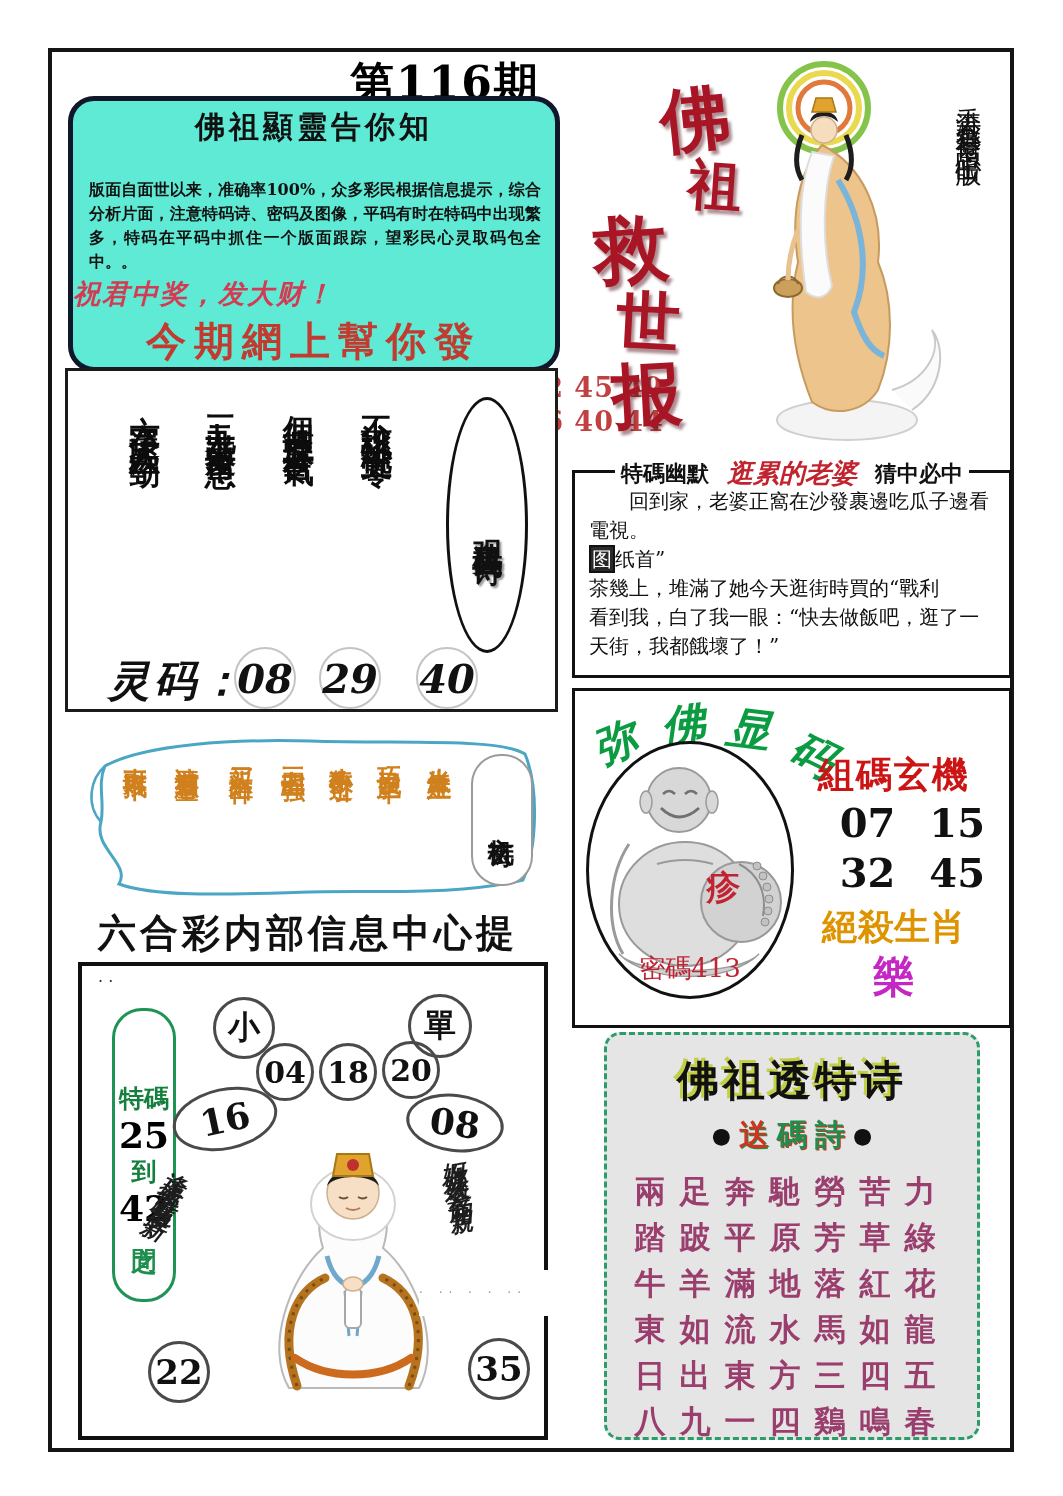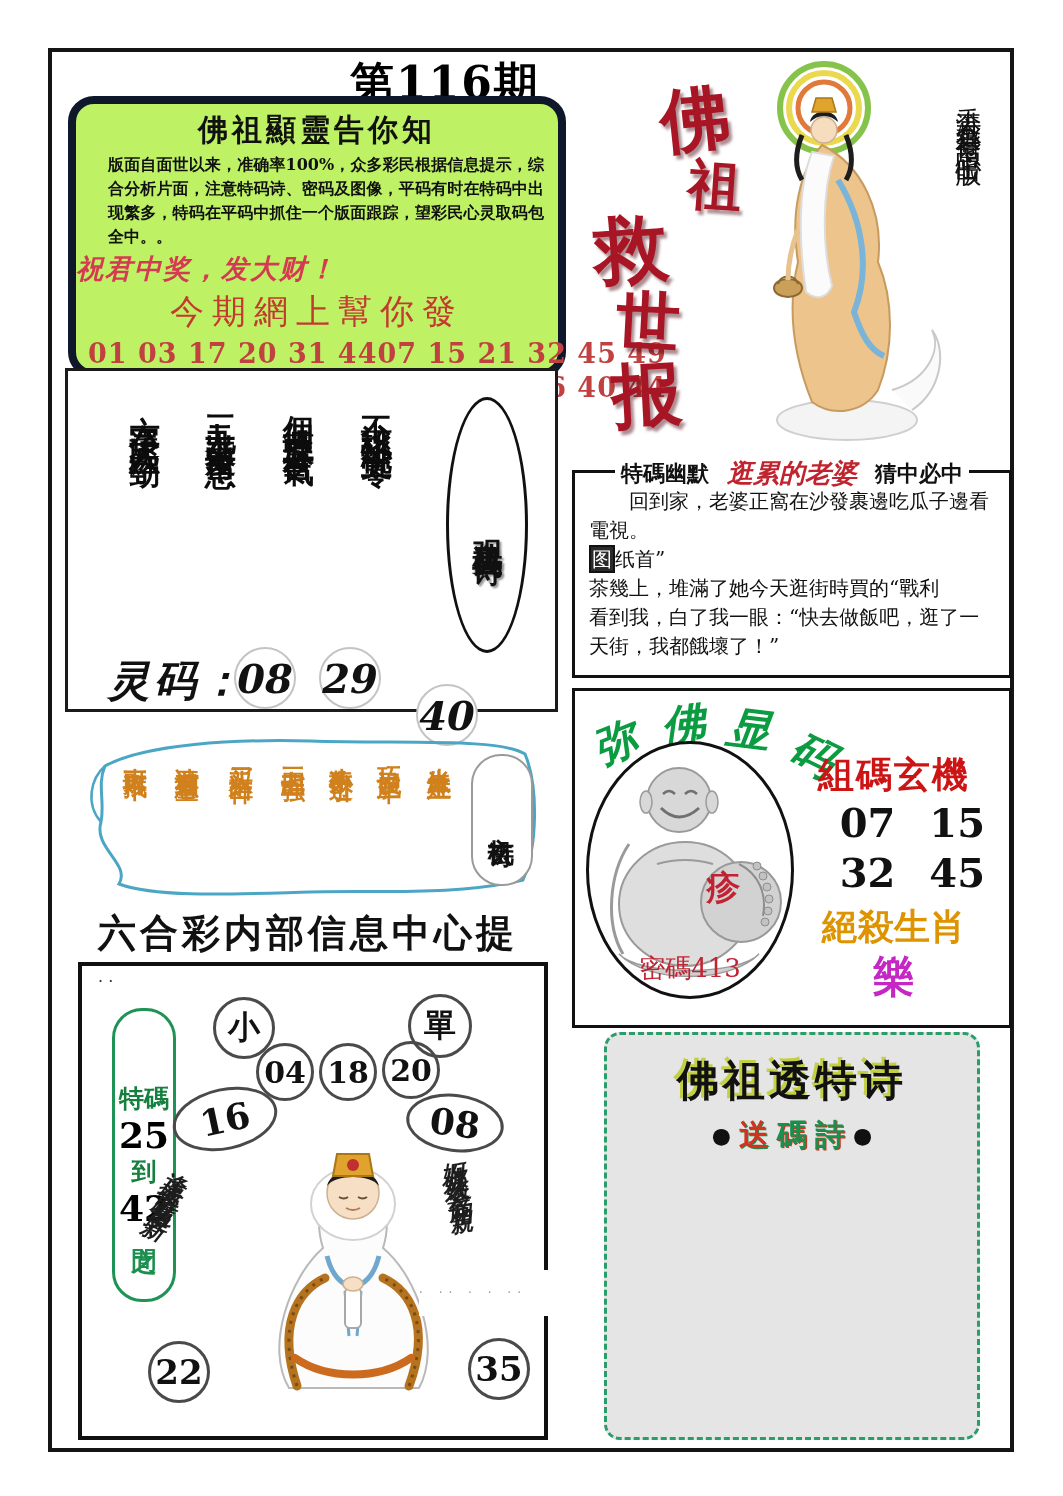--- a/index.html
+++ b/index.html
@@ -9,7 +9,7 @@
   .frame{position:absolute;left:48px;top:48px;width:958px;height:1396px;border:4px solid #151515;background:#fff;}
   .issue{position:absolute;left:350px;top:54px;font-size:44px;font-weight:bold;letter-spacing:2px;color:#000;}
   
-  .announce{position:absolute;left:68px;top:96px;width:482px;height:266px;border:8px solid #0f172a;border-radius:26px;background:#bef264;}
+  .announce{position:absolute;left:68px;top:96px;width:482px;height:266px;border:5px solid #0f172a;border-radius:26px;background:#5eead4;}
   .announce .ttl{text-align:center;font-size:30px;font-weight:bold;margin-top:6px;letter-spacing:4px;}
   .announce .body{font-size:16px;font-weight:bold;line-height:1.5;text-align:justify;padding:2px 14px 0 32px;}
   .announce .wish{font-size:27px;font-weight:bold;font-style:italic;color:#d43a52;text-align:left;padding-right:28px;margin-top:2px;letter-spacing:2px;}

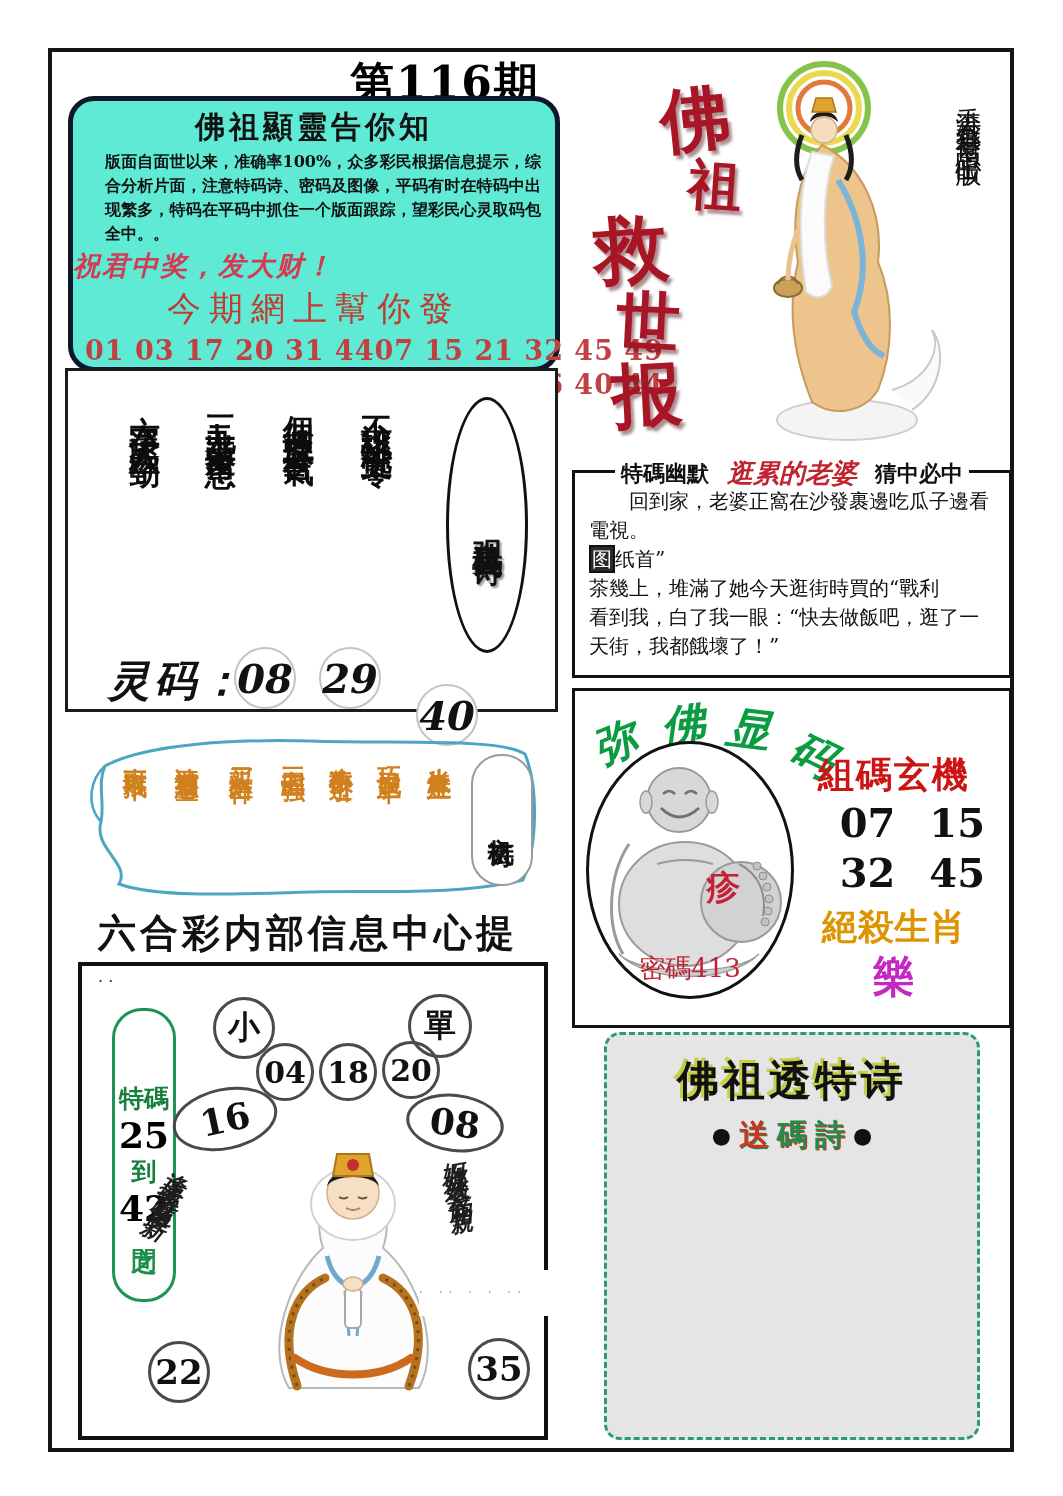--- a/index.html
+++ b/index.html
@@ -11,7 +11,7 @@
   
   .announce{position:absolute;left:68px;top:96px;width:482px;height:266px;border:5px solid #0f172a;border-radius:26px;background:#5eead4;}
   .announce .ttl{text-align:center;font-size:30px;font-weight:bold;margin-top:6px;letter-spacing:4px;}
-  .announce .body{font-size:16px;font-weight:bold;line-height:1.5;text-align:justify;padding:2px 14px 0 32px;}
+  .announce .body{font-size:16px;font-weight:bold;line-height:1.5;text-align:justify;padding:2px 14px 0 16px;margin-top:28px;}
   .announce .wish{font-size:27px;font-weight:bold;font-style:italic;color:#d43a52;text-align:left;padding-right:28px;margin-top:2px;letter-spacing:2px;}
   .announce .sub{font-size:34px;font-weight:normal;color:#c23b30;text-align:center;letter-spacing:8px;margin-top:2px;}
   .numrows{display:flex;justify-content:space-between;padding:2px 10px 0 12px;}

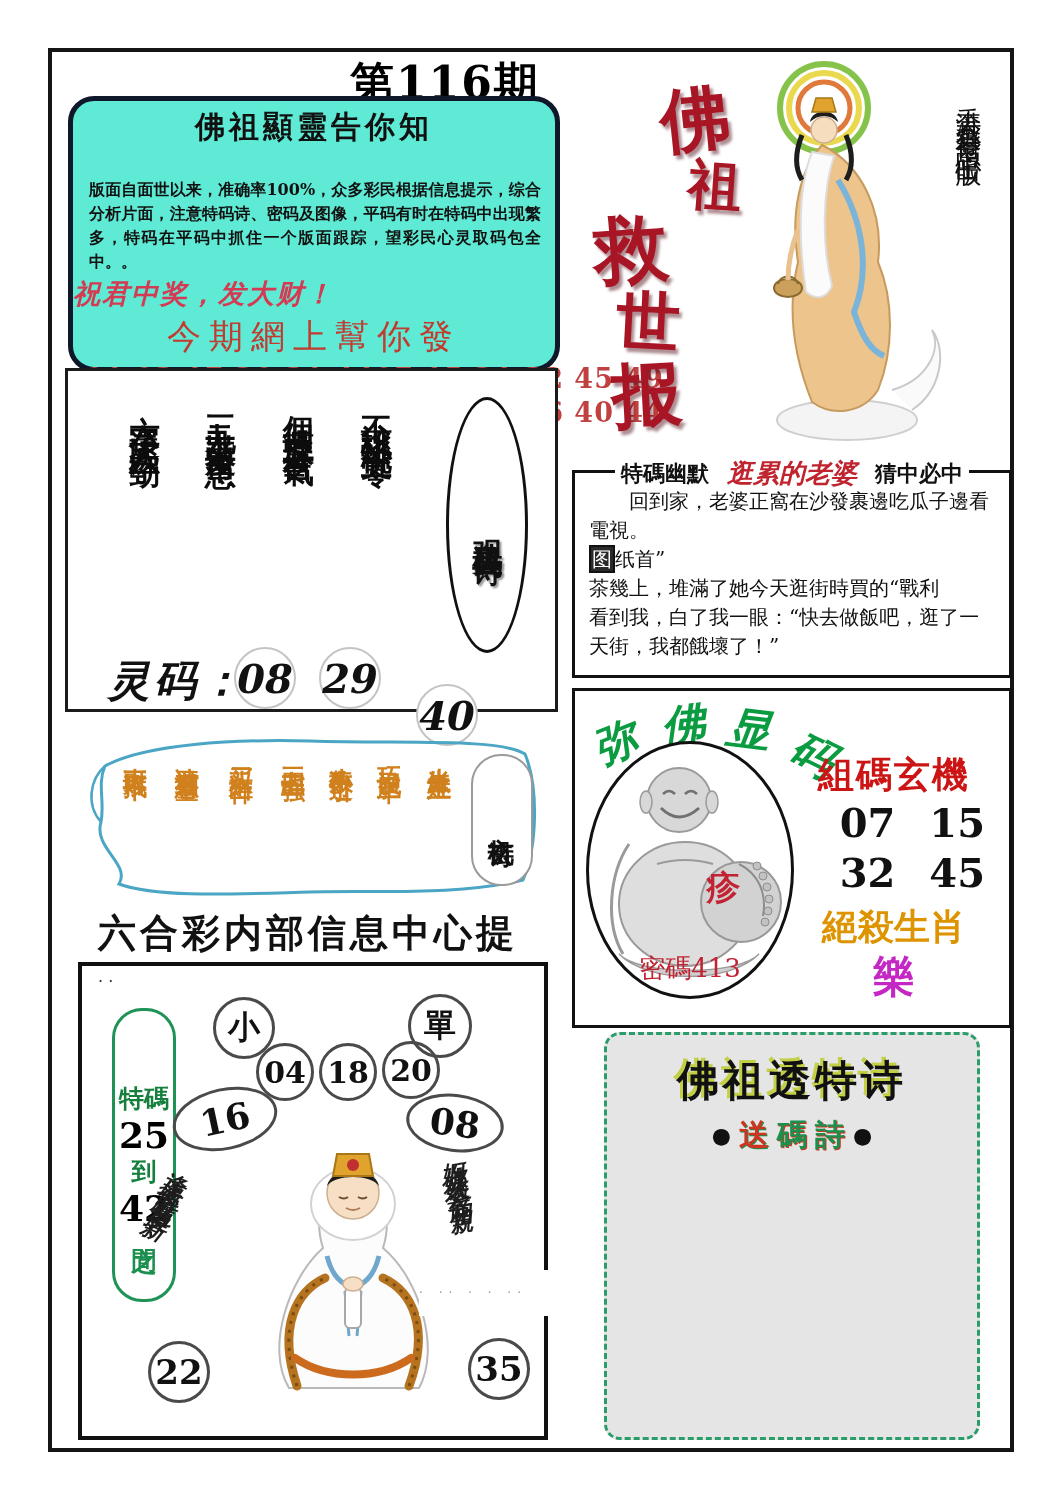--- a/index.html
+++ b/index.html
@@ -13,7 +13,7 @@
   .announce .ttl{text-align:center;font-size:30px;font-weight:bold;margin-top:6px;letter-spacing:4px;}
   .announce .body{font-size:16px;font-weight:bold;line-height:1.5;text-align:justify;padding:2px 14px 0 16px;margin-top:28px;}
   .announce .wish{font-size:27px;font-weight:bold;font-style:italic;color:#d43a52;text-align:left;padding-right:28px;margin-top:2px;letter-spacing:2px;}
-  .announce .sub{font-size:34px;font-weight:normal;color:#c23b30;text-align:center;letter-spacing:8px;margin-top:2px;}
+  .announce .sub{font-size:40px;font-weight:bold;color:#c23b30;text-align:center;letter-spacing:8px;margin-top:2px;}
   .numrows{display:flex;justify-content:space-between;padding:2px 10px 0 12px;}
   .numcol{font-size:27px;font-weight:bold;color:#c14040;line-height:1.25;letter-spacing:1px;white-space:nowrap;}
   

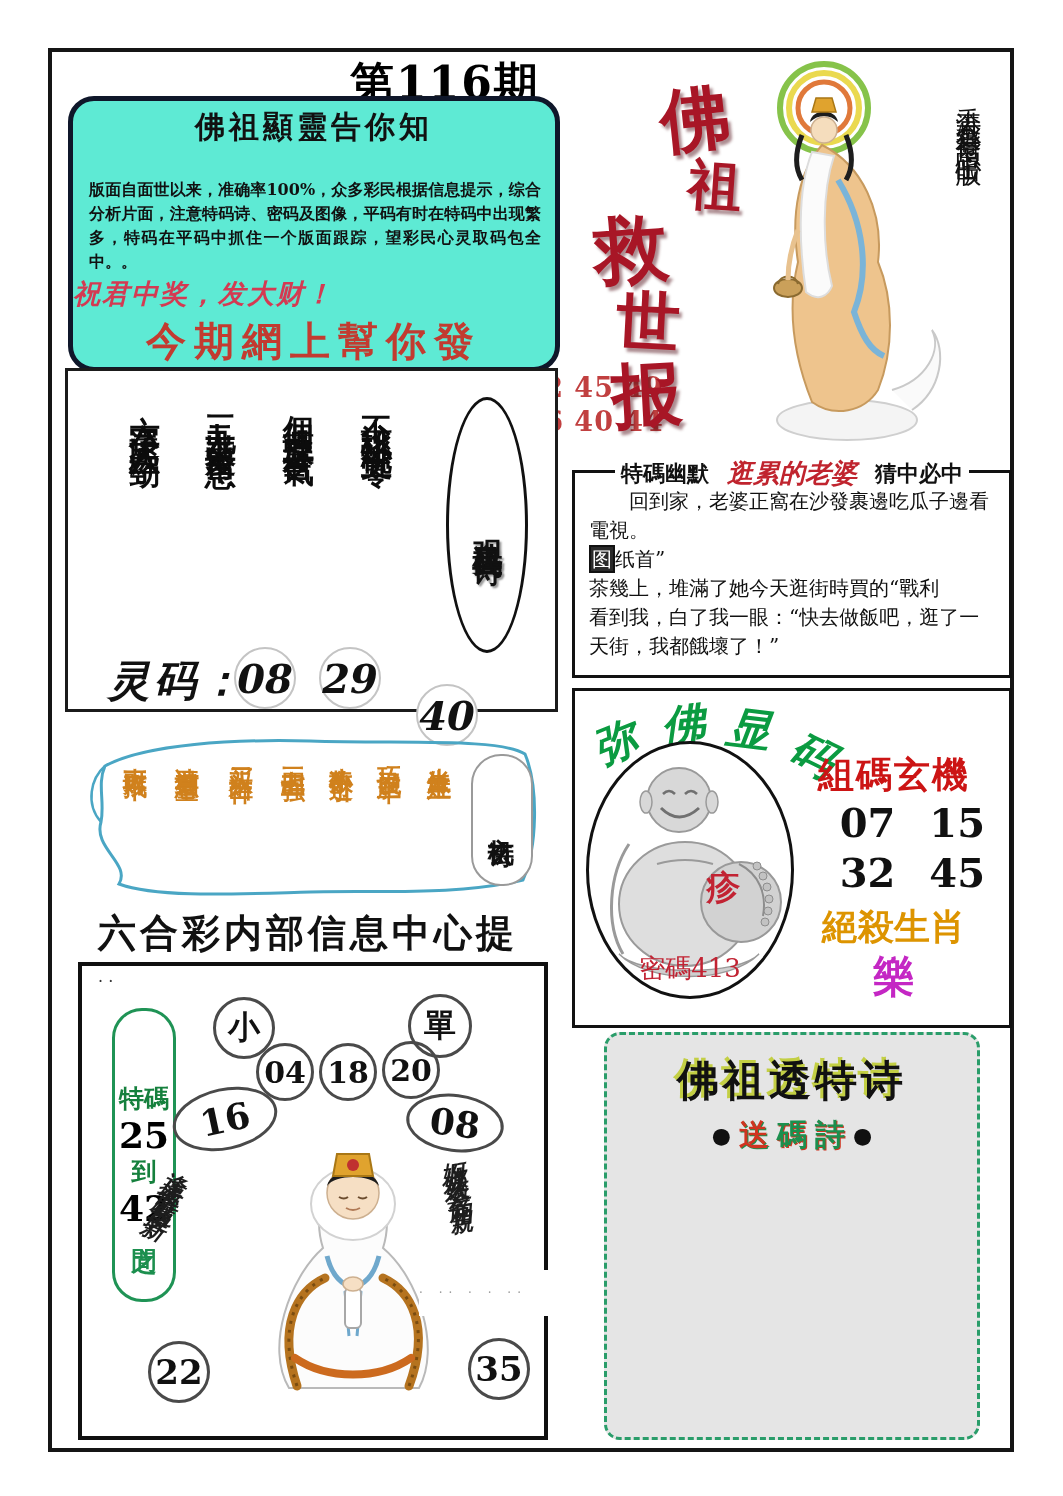--- a/index.html
+++ b/index.html
@@ -117,7 +117,7 @@
     <div class="lbl">灵码：</div>
     <div class="numcircle" style="left:166px;top:276px;">08</div>
     <div class="numcircle" style="left:251px;top:276px;">29</div>
-    <div class="numcircle" style="left:348px;top:276px;margin-top:37px;">40</div>
+    <div class="numcircle" style="left:348px;top:276px;">40</div>
   </div>
 
   <div class="xuanji">

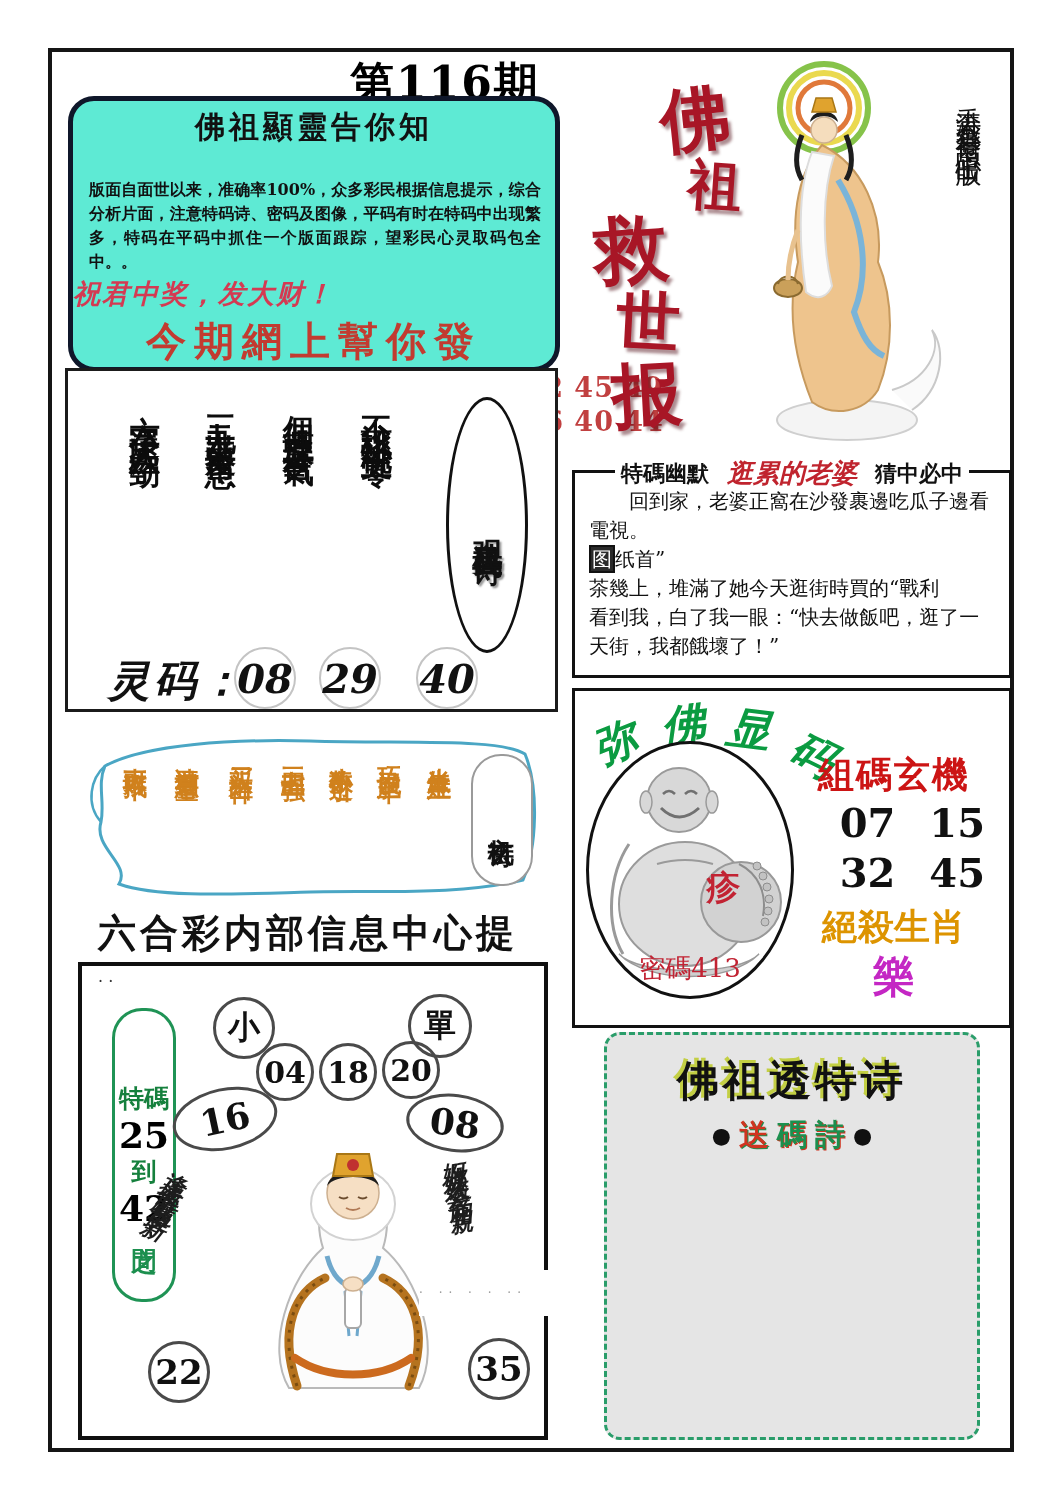--- a/index.html
+++ b/index.html
@@ -282,6 +282,14 @@
       <span class="s2">詩</span>
       <span class="dot">●</span>
     </div>
+    <div class="poem">
+      <div>兩足奔馳勞苦力</div>
+      <div>踏跛平原芳草綠</div>
+      <div>牛羊滿地落紅花</div>
+      <div>東如流水馬如龍</div>
+      <div>日出東方三四五</div>
+      <div>八九一四鷄鳴春</div>
+    </div>
   </div>
 </div>
 

